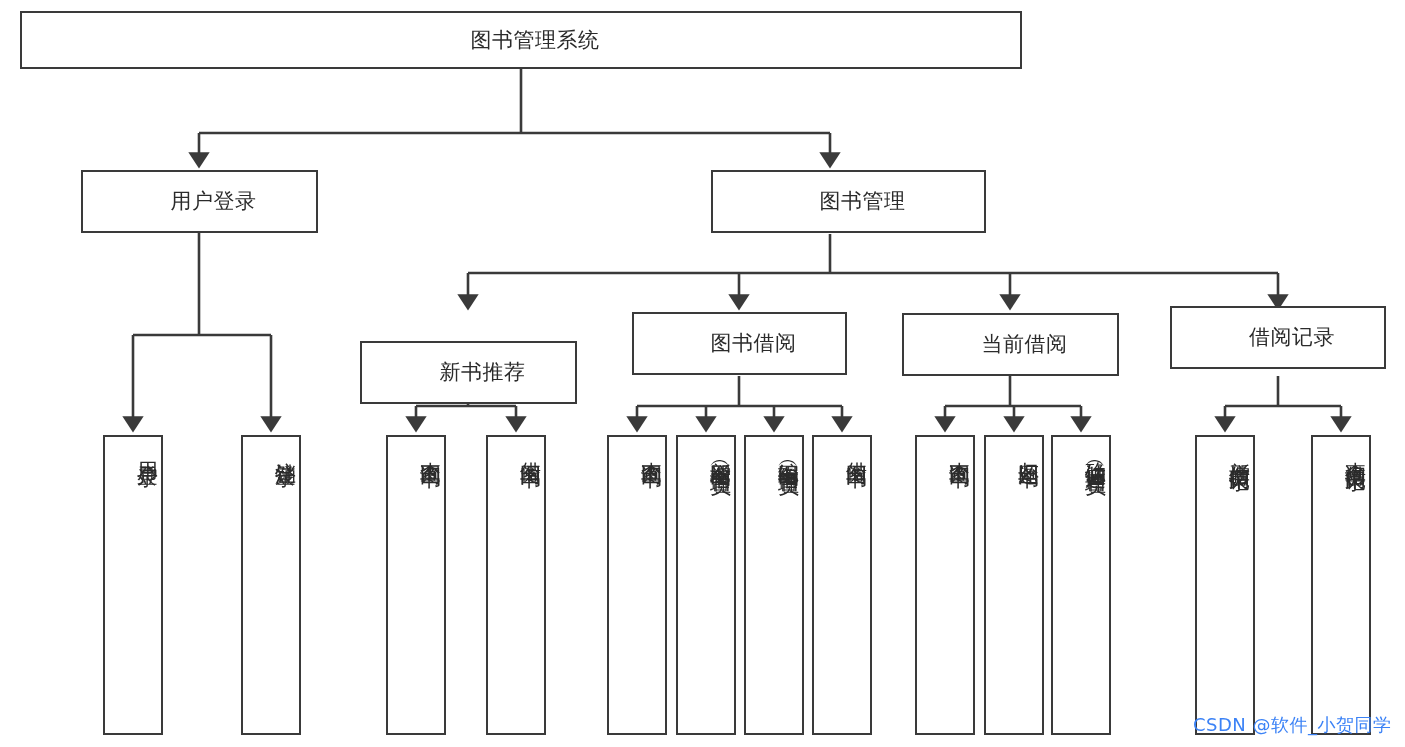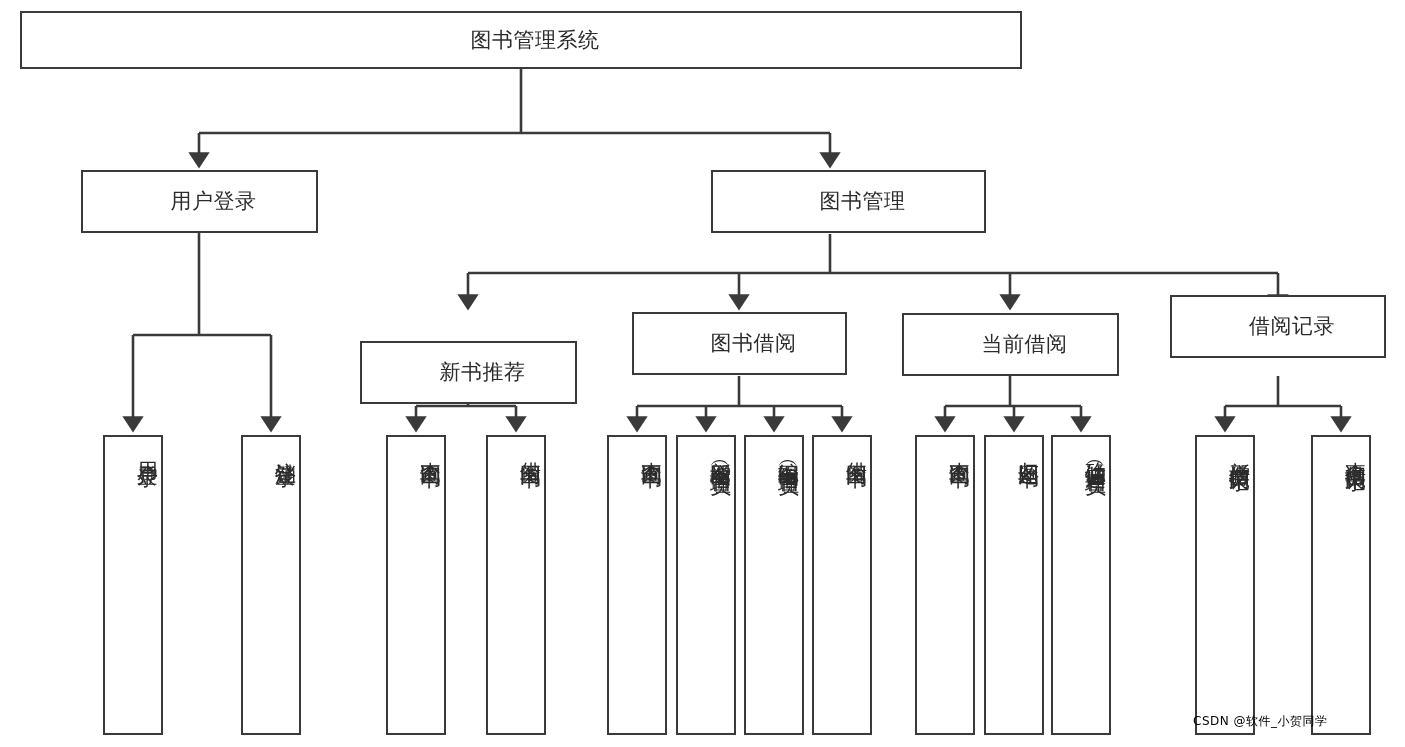--- a/index.html
+++ b/index.html
@@ -152,7 +152,7 @@
     <span class="label">当前借阅</span>
   </div>
 
-  <div class="node horiz" style="left:1170px; top:295px; width:216px; height:63px;">
+  <div class="node horiz" style="left:1170px; top:306px; width:216px; height:63px;">
     <span class="label">借阅记录</span>
   </div>
 

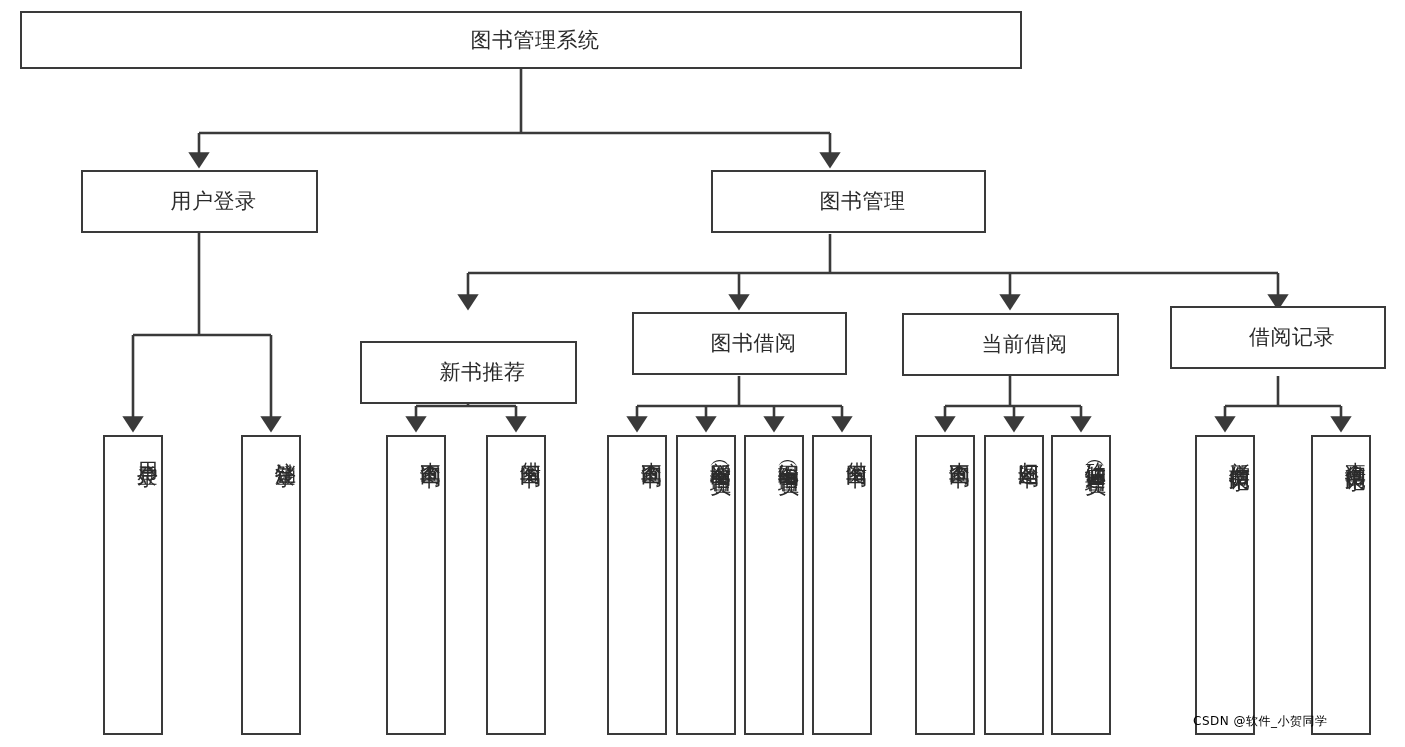--- a/index.html
+++ b/index.html
@@ -67,8 +67,8 @@
   }
   .watermark {
     position: absolute;
-    color: #000000;
-    font-size: 12px;
+    color: #3b82f6;
+    font-size: 18px;
     white-space: nowrap;
     letter-spacing: 0.5px;
   }

